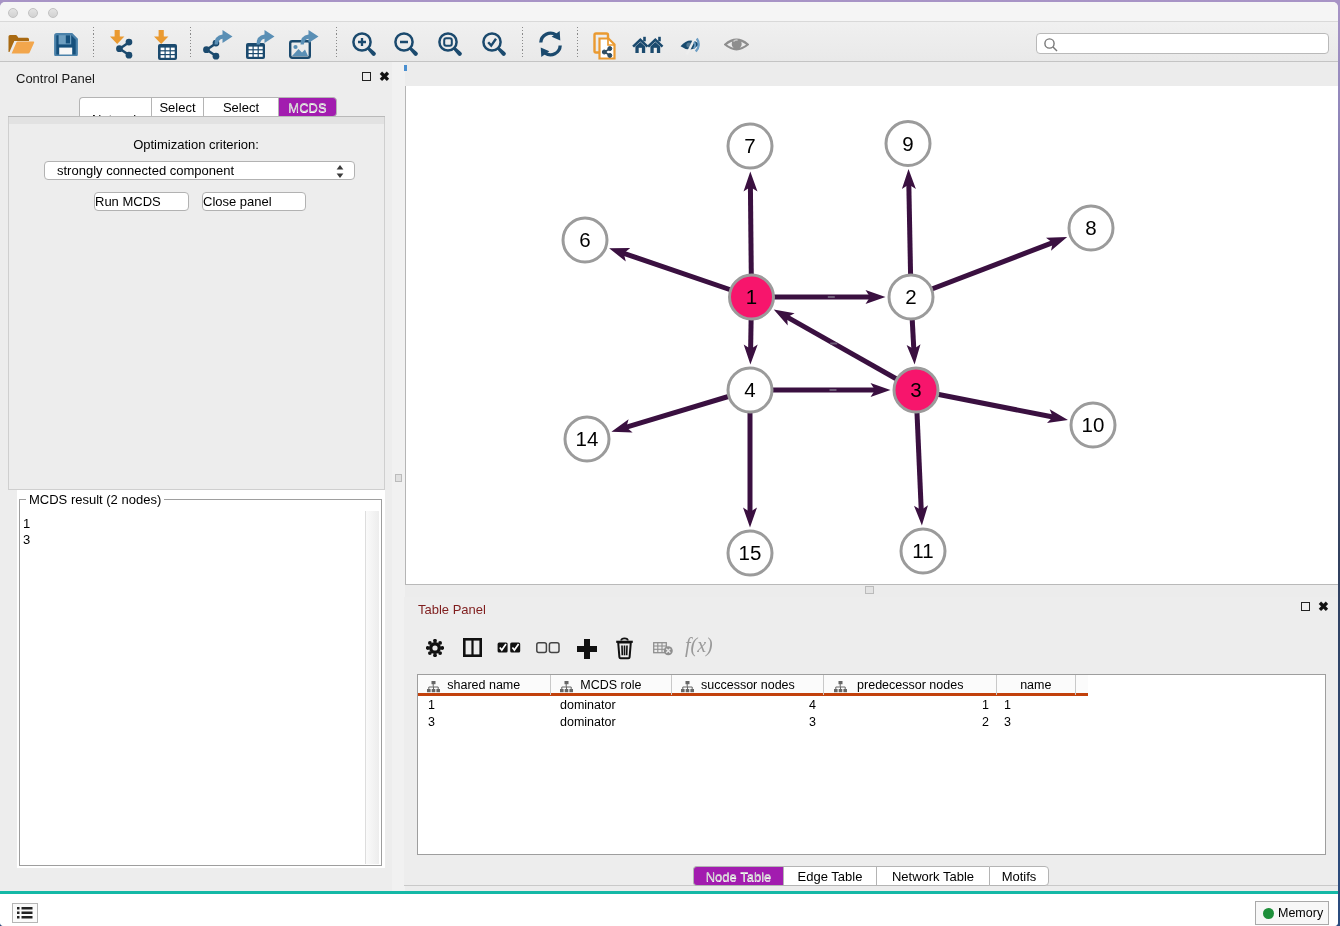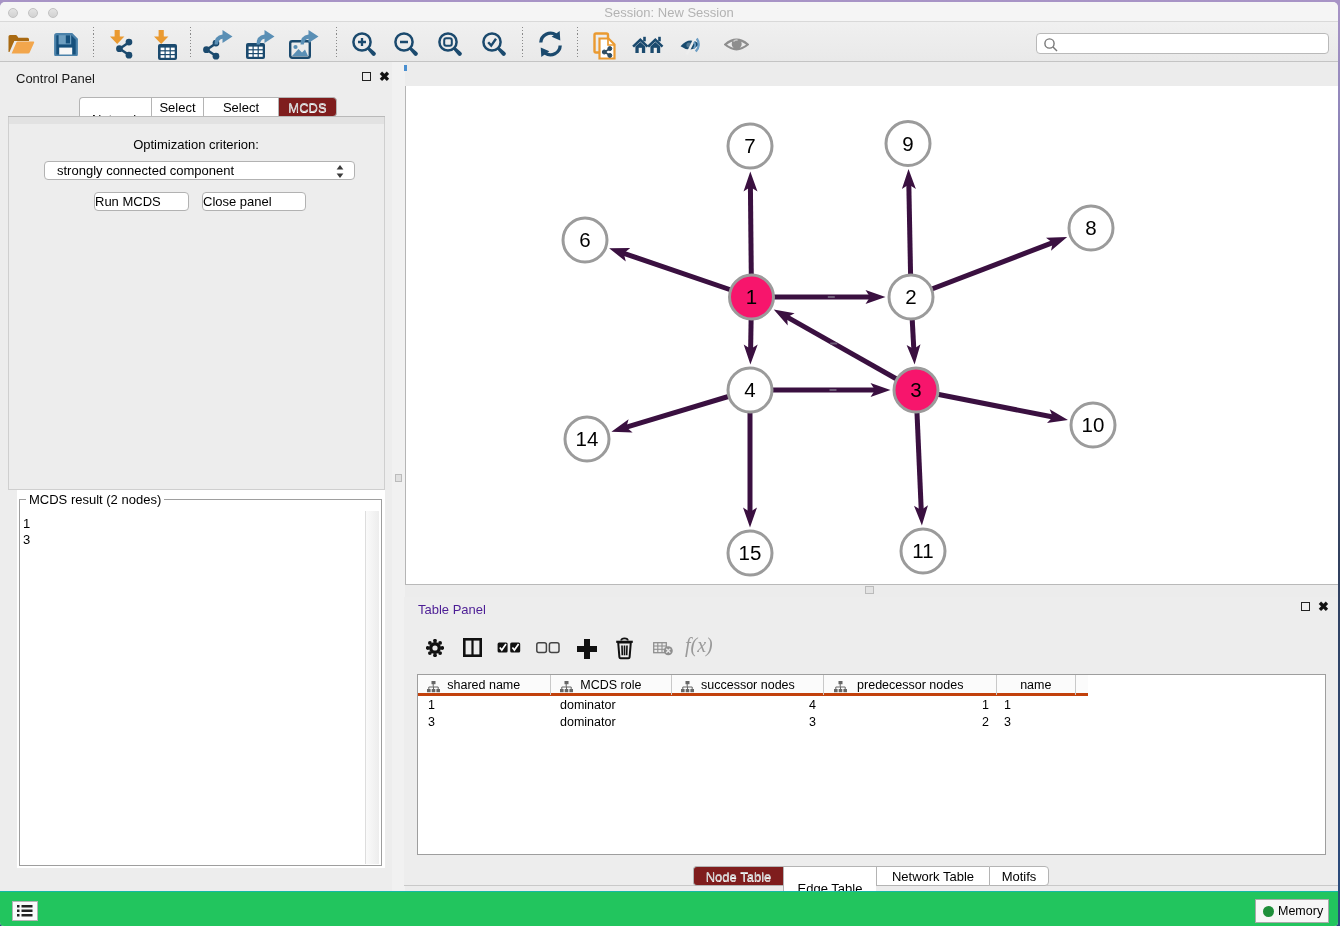--- a/index.html
+++ b/index.html
@@ -71,7 +71,6 @@
     <div class="tl" style="left:8px"></div>
     <div class="tl" style="left:28px"></div>
     <div class="tl" style="left:48px"></div>
-    <div id="titletext">Session: New Session</div>
   </div>
   <div id="toolbar">
 

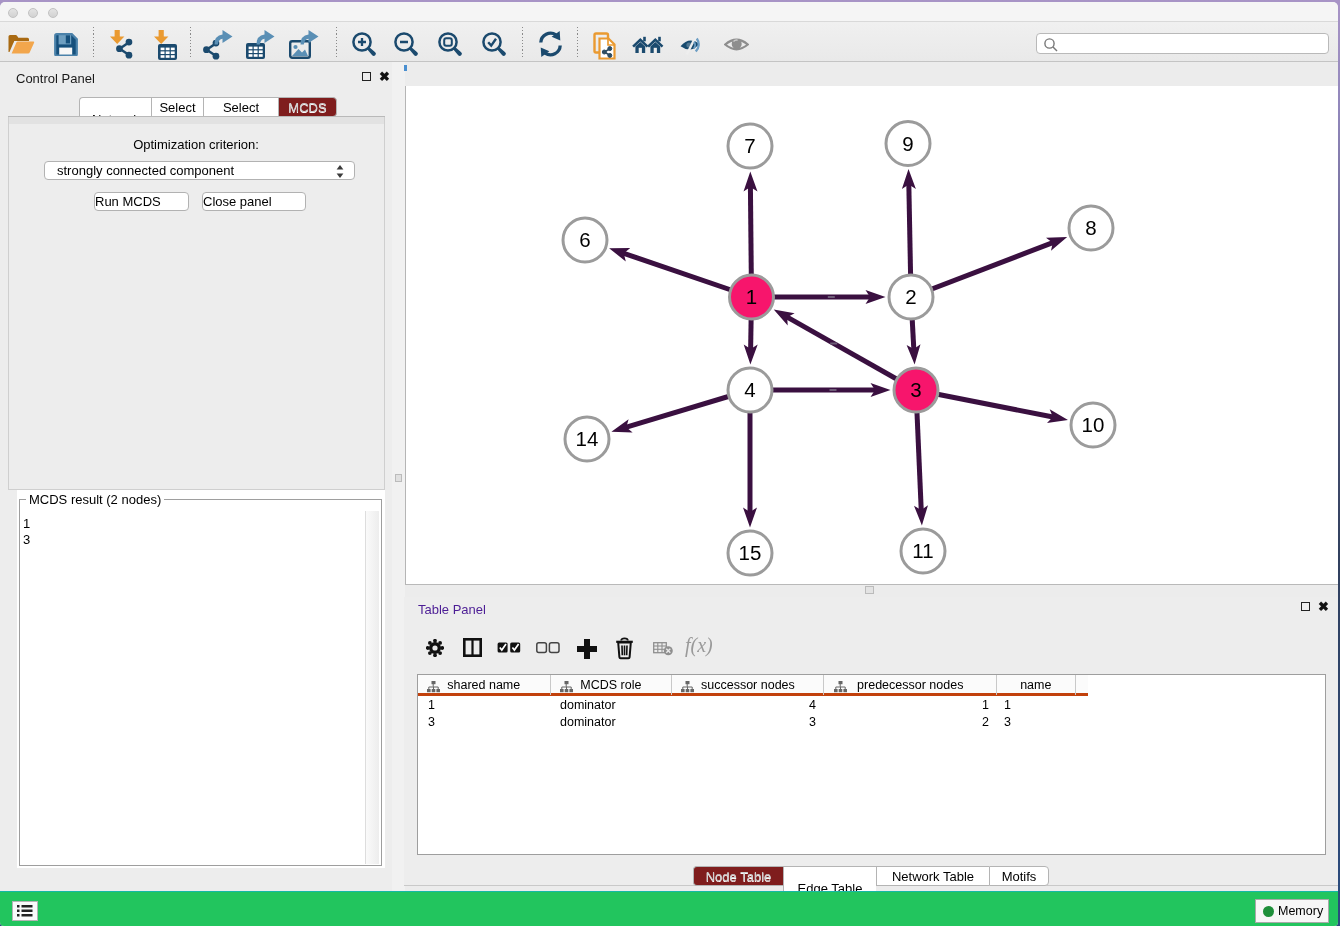--- a/index.html
+++ b/index.html
@@ -26,7 +26,7 @@
 .tab { height:20px; font-size:13px; text-align:center; line-height:19px; color:#000; background:#fff; border:1px solid #b4b4b4; border-right:none; padding:0 12px; }
 .tab.first { border-radius:4px 0 0 4px; }
 .tab.last { border-radius:0 4px 4px 0; border-right:1px solid #b4b4b4; }
-.tab.sel { background:#7f1d1d; color:#cfcfcf; text-shadow:0 1px 0 #fafafa; }
+.tab.sel { background:#a21caf; color:#cfcfcf; text-shadow:0 1px 0 #fafafa; }
 #cp-content { position:absolute; left:8px; top:55px; width:377px; height:373px; background:#ededed; border:1px solid #cfcfcf; border-top:none; }
 #cp-tabline { position:absolute; left:8px; top:54px; width:377px; height:1px; background:#b9b9b9; }
 #opt-label { position:absolute; left:0; top:75px; width:100%; text-align:center; font-size:13px; color:#000; }

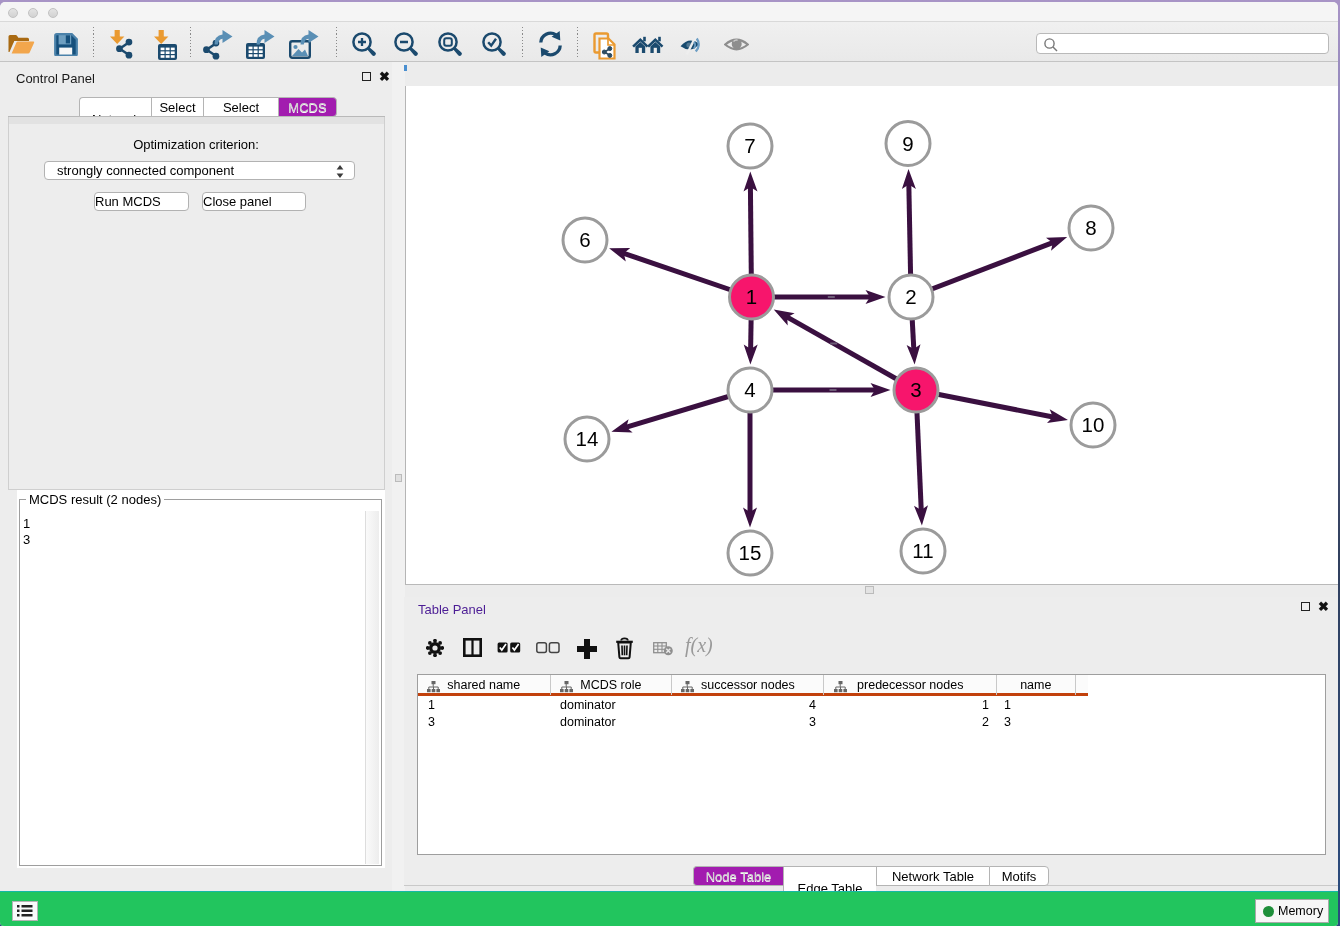--- a/index.html
+++ b/index.html
@@ -50,7 +50,7 @@
 #net-canvas { position:absolute; left:0.5px; top:24px; width:933px; height:499px; background:#fff; border-left:1px solid #b5b5b5; border-bottom:1px solid #b9b9b9; }
 
 #tpanel { position:absolute; left:404px; top:595px; width:934px; height:289px; background:#ededed; border-bottom:1px solid #c9c9c9; }
-#tpanel-hdr .t { position:absolute; left:14px; top:5px; font-size:13px; color:#4c1d95; }
+#tpanel-hdr .t { position:absolute; left:14px; top:5px; font-size:13px; color:#7f1d1d; }
 #t-toolbar { position:absolute; left:13px; top:36px; height:30px; }
 #t-table { position:absolute; left:13px; top:77px; width:909px; height:181px; background:#fff; border:1px solid #9e9e9e; }
 #t-header { position:absolute; left:0; top:0; width:670px; height:21px; background:#fbfbfb; border-bottom:3px solid #c2410c; }

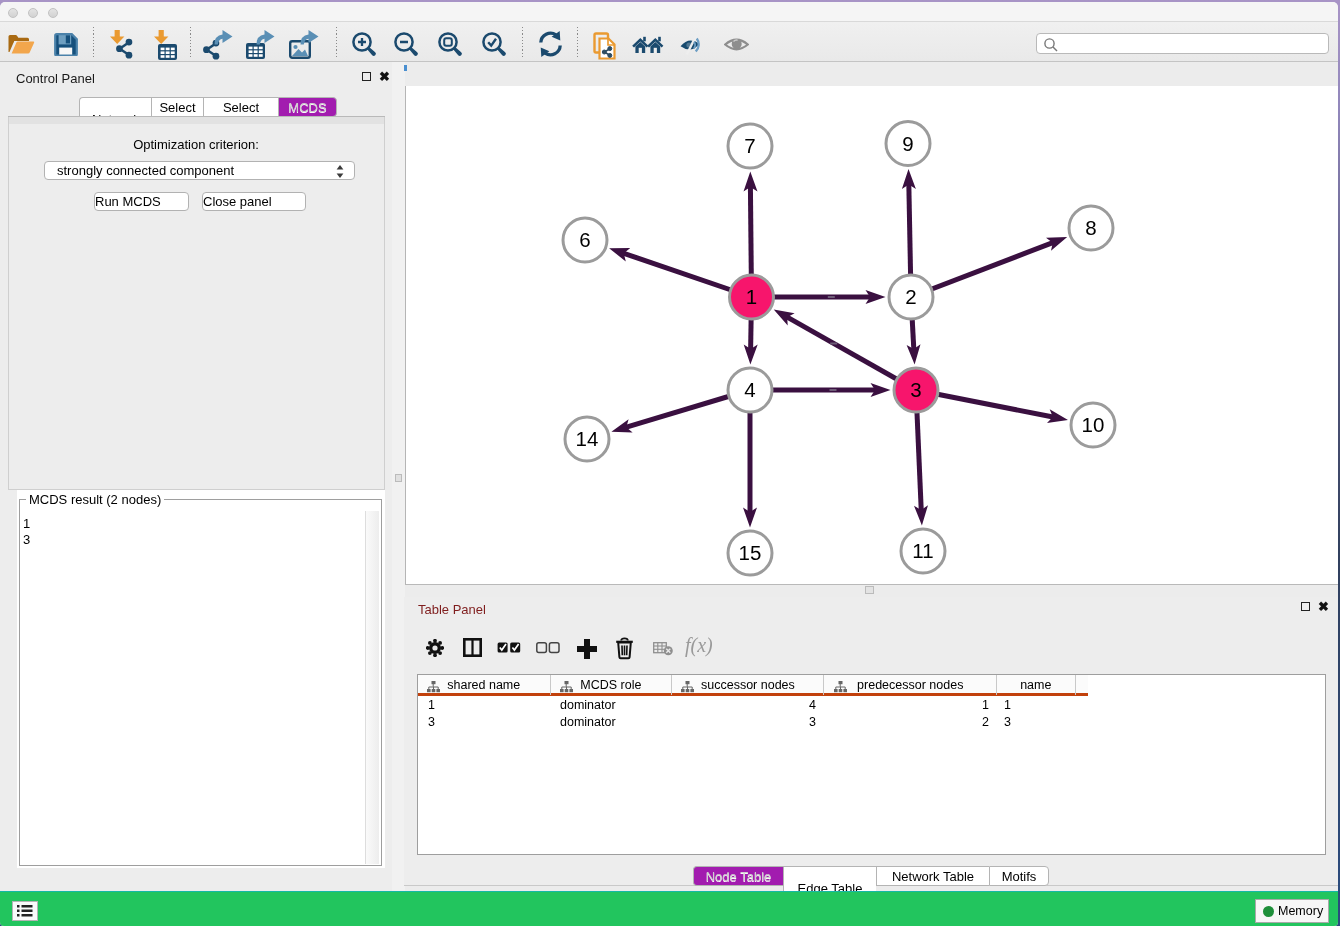--- a/index.html
+++ b/index.html
@@ -449,7 +449,7 @@
     </div>
     <div id="btabs">
       <div class="tab first sel" style="width:90px;padding:0">Node Table</div>
-      <div class="tab" style="width:93px;padding:12px">Edge Table</div>
+      <div class="tab" style="width:93px;padding:0">Edge Table</div>
       <div class="tab" style="width:113px;padding:0">Network Table</div>
       <div class="tab last" style="width:60px;padding:0">Motifs</div>
     </div>

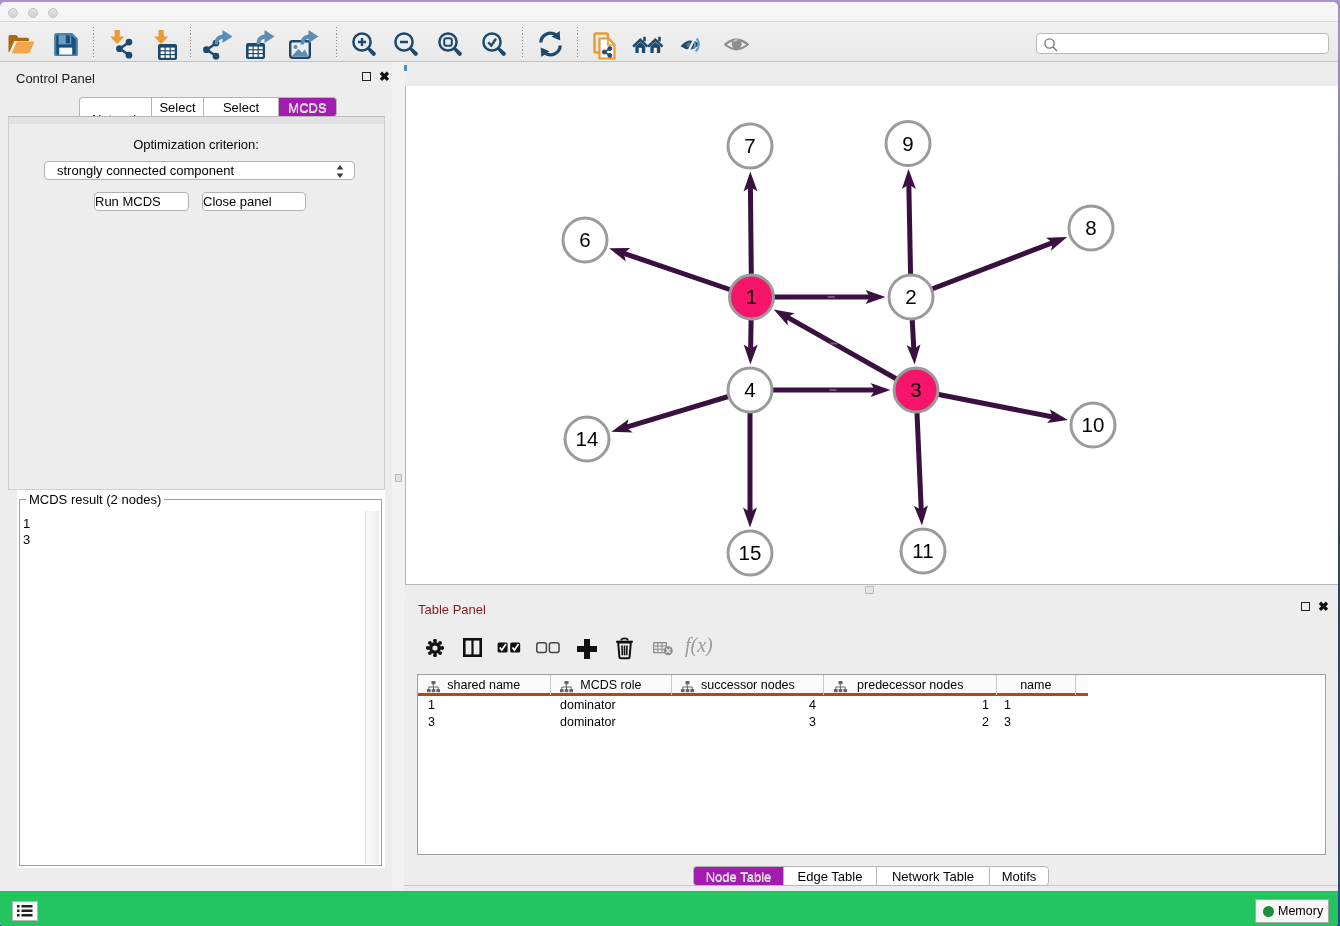--- a/index.html
+++ b/index.html
@@ -59,7 +59,7 @@
 
 #btabs { position:absolute; left:289px; top:269px; display:flex; }
 
-#statusbar { position:absolute; left:0; top:889px; width:1338px; height:35px; background:#22c55e; border-top:1px solid #14b8a6; }
+#statusbar { position:absolute; left:0; top:889px; width:1338px; height:35px; background:#ffffff; border-top:3px solid #14b8a6; }
 #listbtn { position:absolute; left:12px; top:9px; width:26px; height:20px; background:#fafafa; border:1px solid #b5b5b5; }
 #membtn { position:absolute; left:1255px; top:7px; width:74px; height:24px; background:#f7f7f7; border:1px solid #a9a9a9; font-size:12.5px; line-height:22px; color:#000; }
 #memdot { position:absolute; left:7px; top:6px; width:11px; height:11px; border-radius:50%; background:#1e8f3a; }

